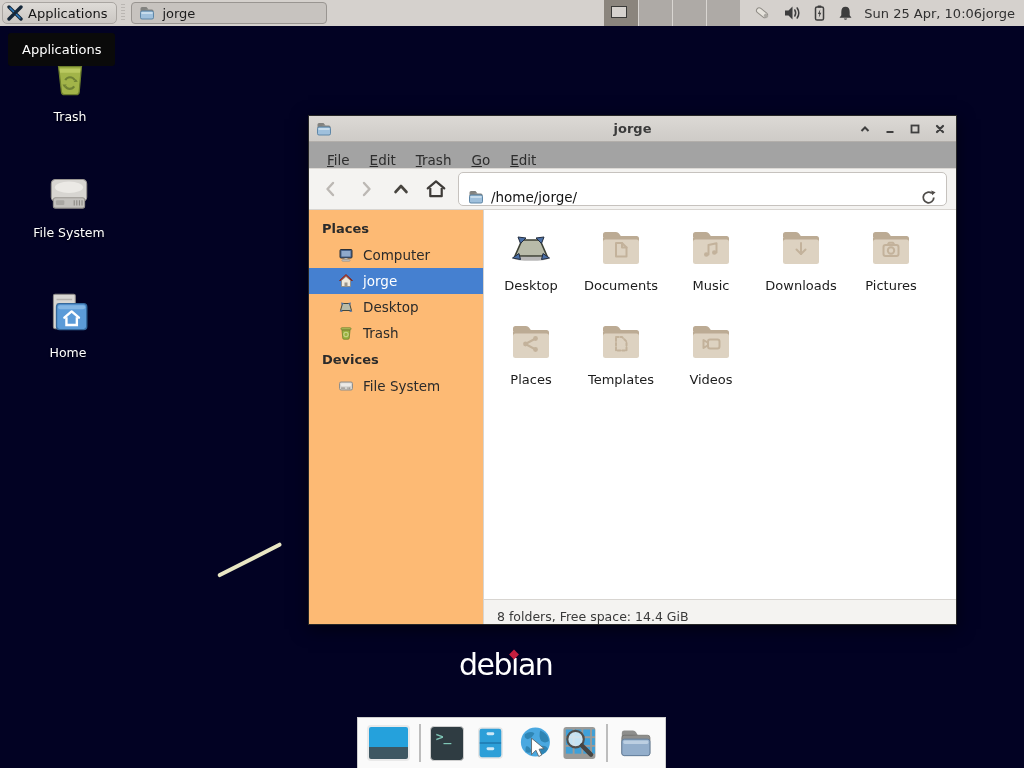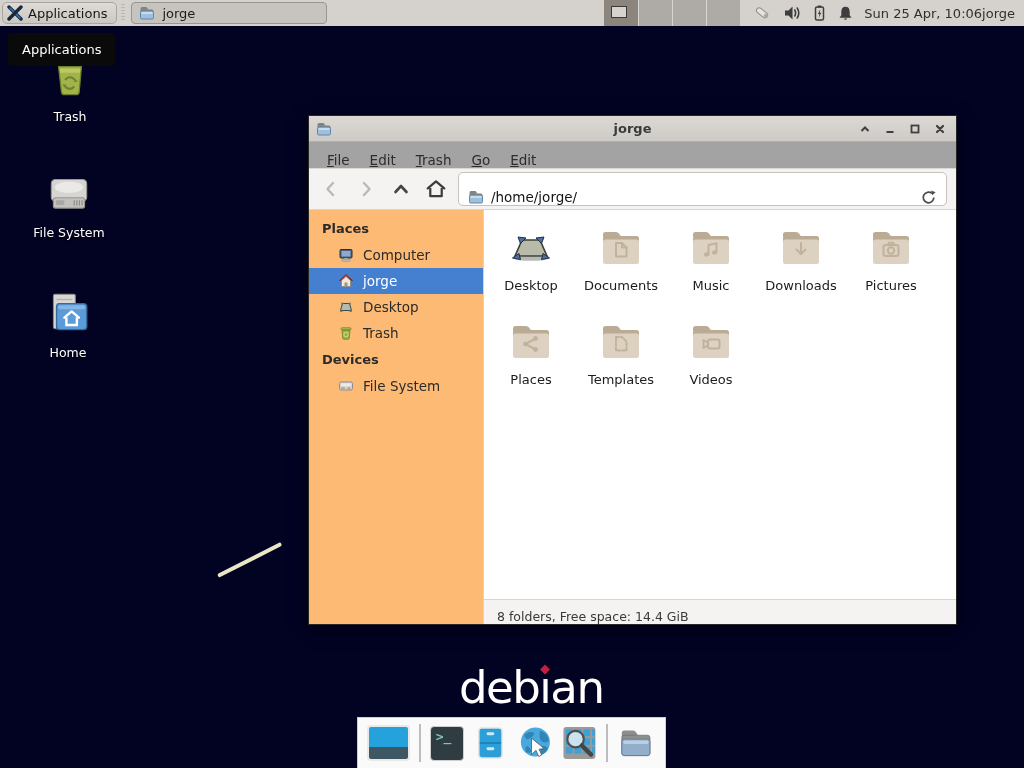--- a/index.html
+++ b/index.html
@@ -58,8 +58,8 @@
   
   .swirl { position:absolute; left:218px; top:574px; width:71px; height:4px;
     background:#e9e7c4; border-radius:2px; transform:rotate(-27deg); transform-origin:left center; z-index:1;}
-  .wordmark { position:absolute; left:459px; top:663px; z-index:1; color:#fff;
-    font-size:45px; line-height:1.1; letter-spacing:-1.5px; }
+  .wordmark { position:absolute; left:459px; top:648px; z-index:1; color:#fff;
+    font-size:30px; line-height:1.1; letter-spacing:-1.5px; }
   .wordmark .di { position:relative; display:inline-block; }
   .wordmark .di::after { content:""; position:absolute; left:50%; top:3px; width:7px; height:7px;
     background:#c51f3f; transform:translateX(-50%) rotate(45deg); }

